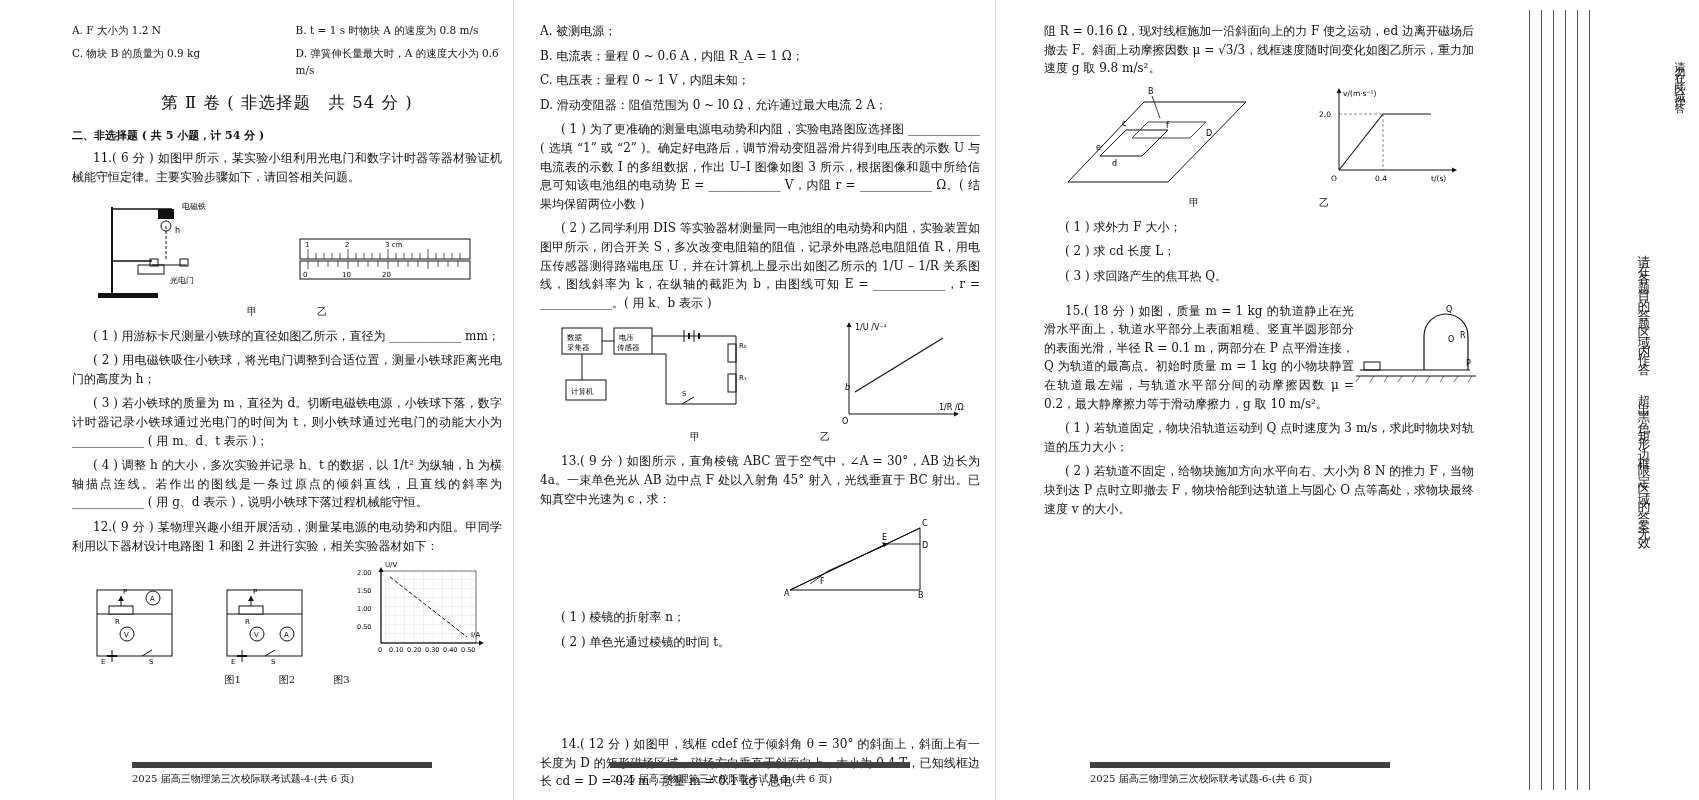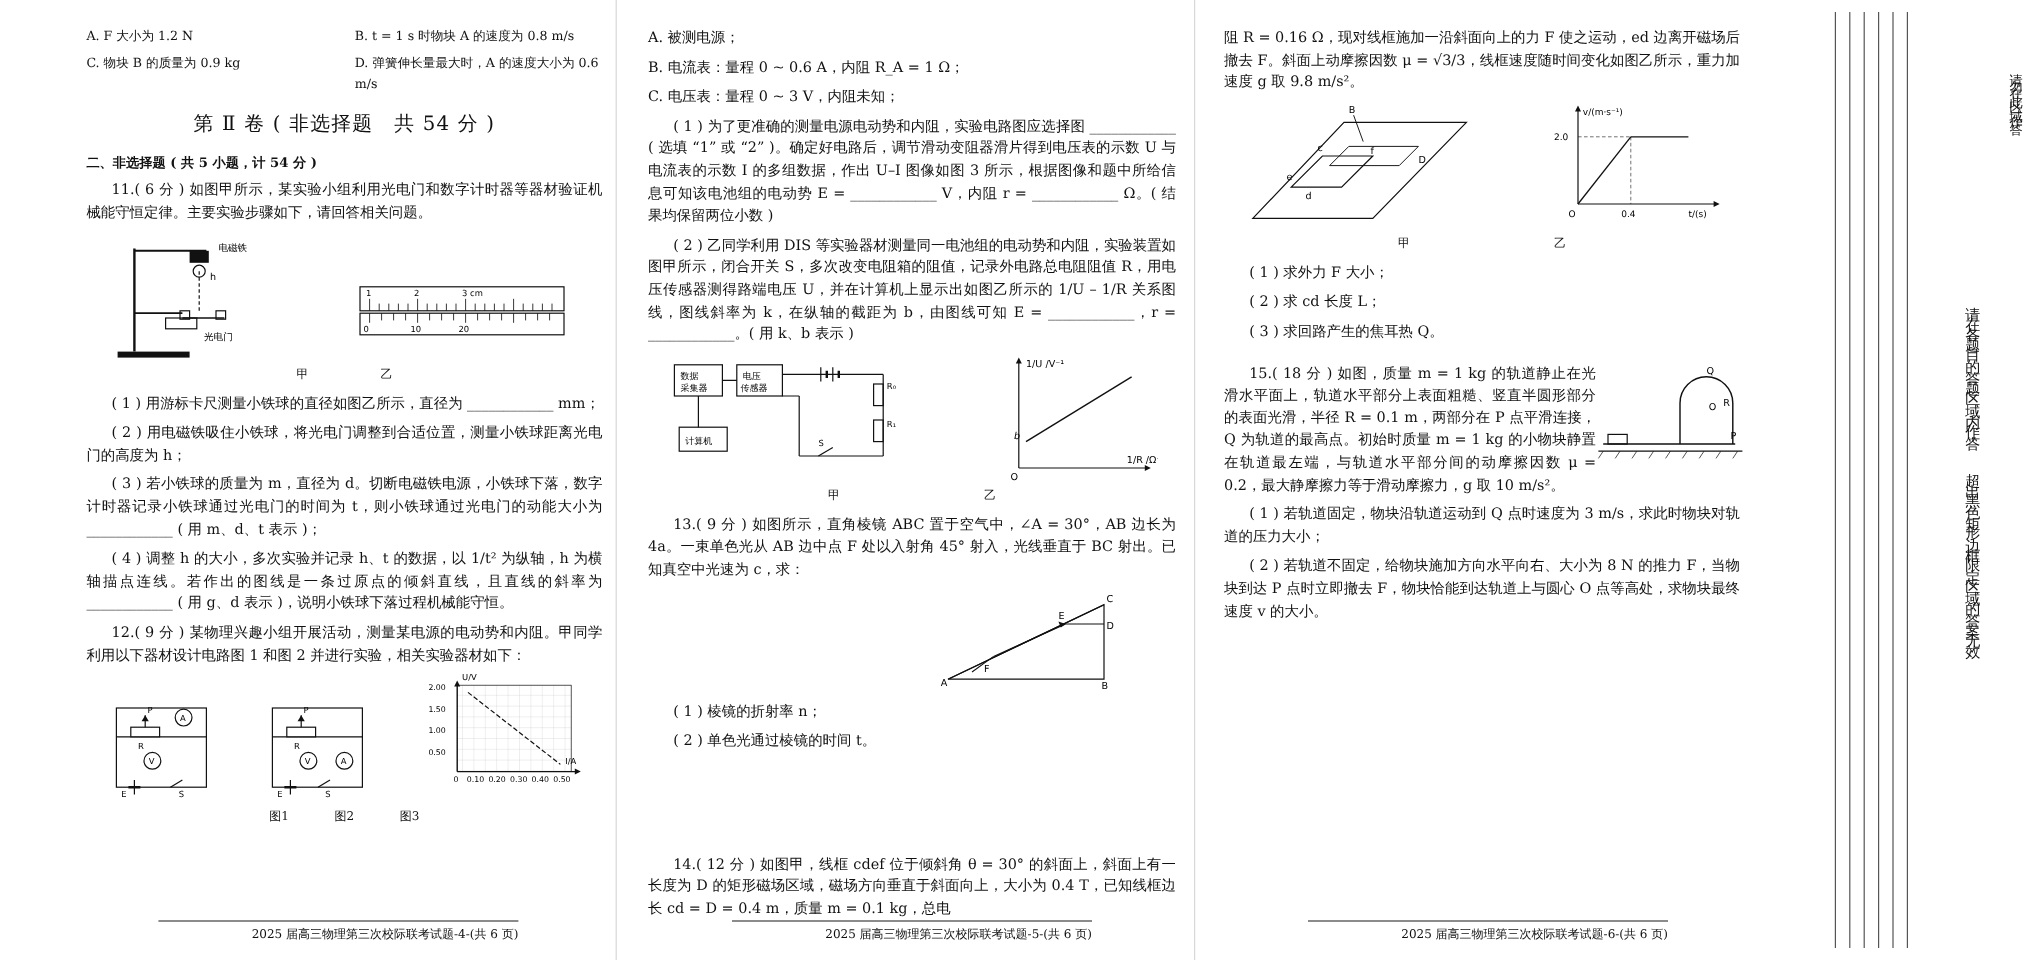--- a/index.html
+++ b/index.html
@@ -18,7 +18,7 @@
   }
   .c1{left:72px;width:430px;}
   .c2{left:540px;width:440px;}
-  .c3{left:1020px;width:430px;}
+  .c3{left:1044px;width:430px;}
   .vline{position:absolute;top:0;height:800px;width:1px;background:#d8d8d8;}
   p{margin:0 0 6px 0;font-size:12px;line-height:1.55;text-align:justify;}
   .opts{display:flex;margin:0 0 6px 0;}

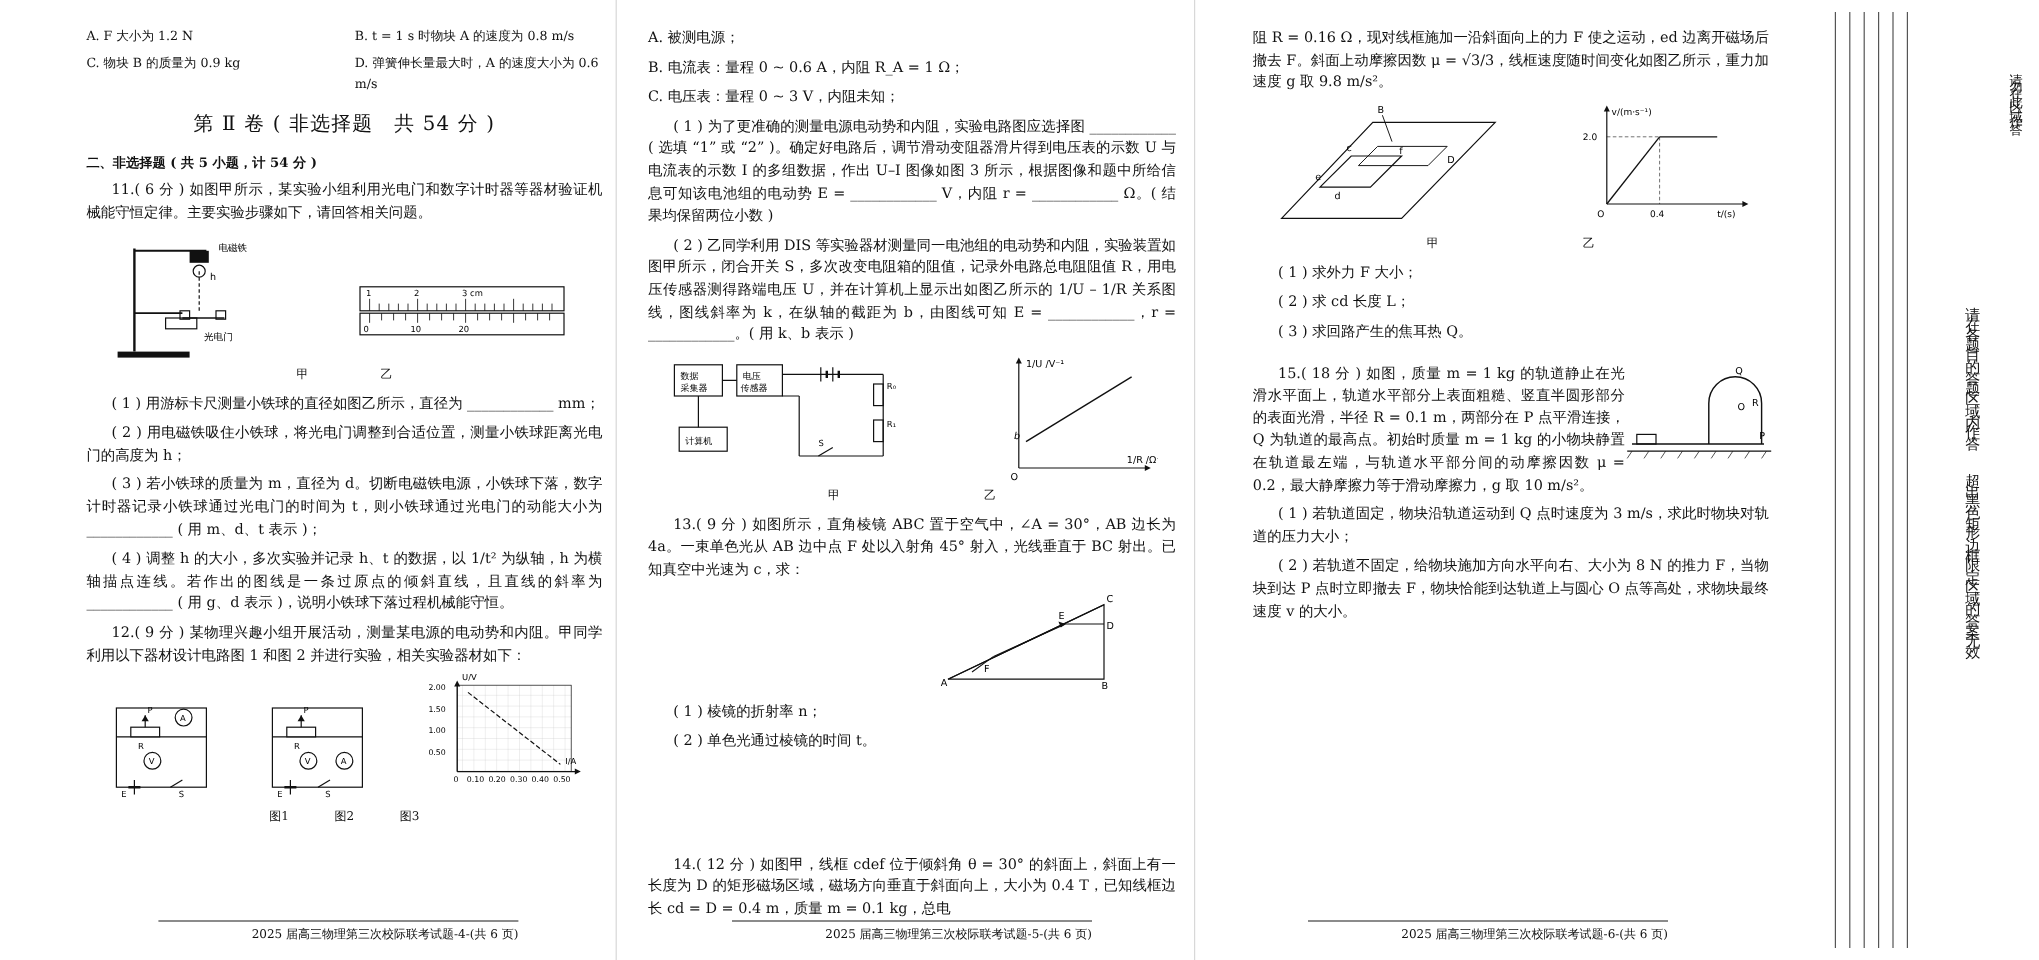--- a/index.html
+++ b/index.html
@@ -239,7 +239,7 @@
   <div class="col c2">
     <p>A. 被测电源；</p>
     <p>B. 电流表：量程 0 ~ 0.6 A，内阻 R_A = 1 Ω；</p>
-    <p>C. 电压表：量程 0 ~ 3 V，内阻未知；</p>
+    <p>C. 电压表：量程 0 ~ 1 V，内阻未知；</p>
 
     <p class="indent">( 1 ) 为了更准确的测量电源电动势和内阻，实验电路图应选择图 ____________ ( 选填 “1” 或 “2” )。确定好电路后，调节滑动变阻器滑片得到电压表的示数 U 与电流表的示数 I 的多组数据，作出 U–I 图像如图 3 所示，根据图像和题中所给信息可知该电池组的电动势 E = ____________ V，内阻 r = ____________ Ω。( 结果均保留两位小数 )</p>
     <p class="indent">( 2 ) 乙同学利用 DIS 等实验器材测量同一电池组的电动势和内阻，实验装置如图甲所示，闭合开关 S，多次改变电阻箱的阻值，记录外电路总电阻阻值 R，用电压传感器测得路端电压 U，并在计算机上显示出如图乙所示的 1/U – 1/R 关系图线，图线斜率为 k，在纵轴的截距为 b，由图线可知 E = ____________，r = ____________。( 用 k、b 表示 )</p>

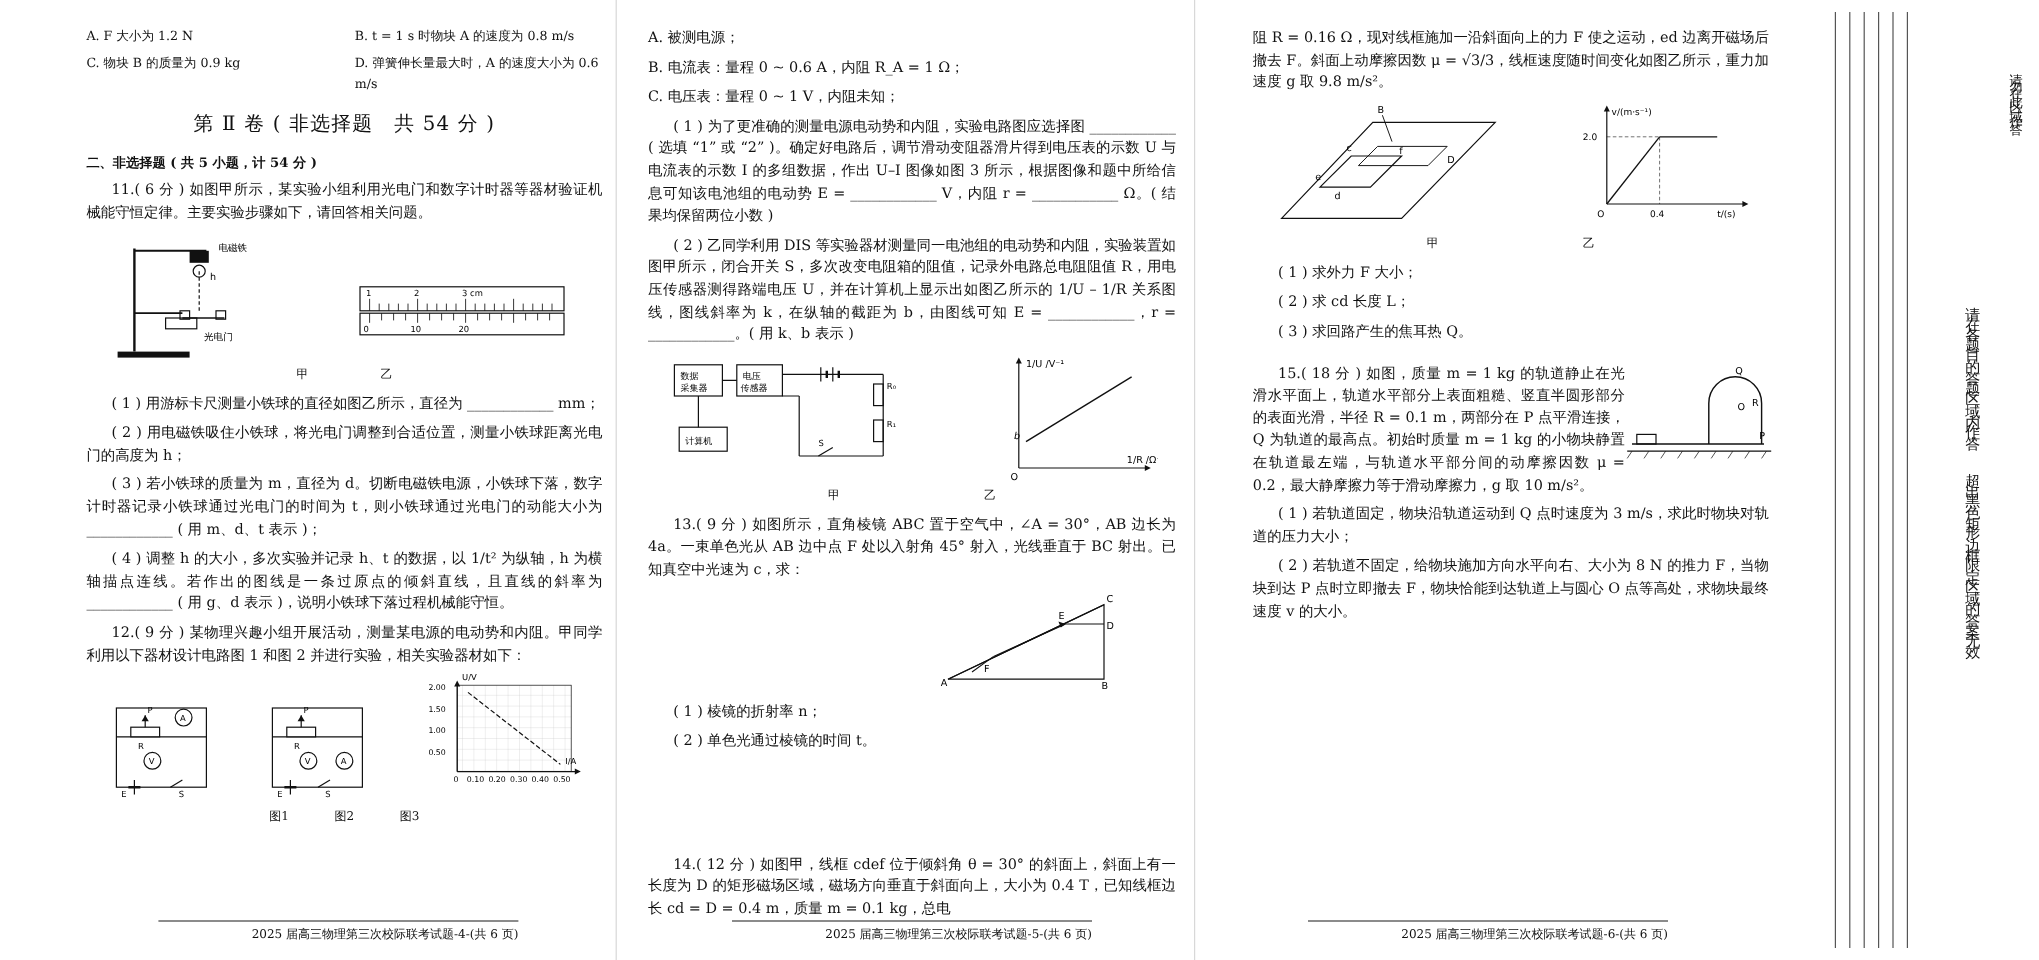--- a/index.html
+++ b/index.html
@@ -240,6 +240,7 @@
     <p>A. 被测电源；</p>
     <p>B. 电流表：量程 0 ~ 0.6 A，内阻 R_A = 1 Ω；</p>
     <p>C. 电压表：量程 0 ~ 1 V，内阻未知；</p>
+    <p>D. 滑动变阻器：阻值范围为 0 ~ l0 Ω，允许通过最大电流 2 A；</p>
 
     <p class="indent">( 1 ) 为了更准确的测量电源电动势和内阻，实验电路图应选择图 ____________ ( 选填 “1” 或 “2” )。确定好电路后，调节滑动变阻器滑片得到电压表的示数 U 与电流表的示数 I 的多组数据，作出 U–I 图像如图 3 所示，根据图像和题中所给信息可知该电池组的电动势 E = ____________ V，内阻 r = ____________ Ω。( 结果均保留两位小数 )</p>
     <p class="indent">( 2 ) 乙同学利用 DIS 等实验器材测量同一电池组的电动势和内阻，实验装置如图甲所示，闭合开关 S，多次改变电阻箱的阻值，记录外电路总电阻阻值 R，用电压传感器测得路端电压 U，并在计算机上显示出如图乙所示的 1/U – 1/R 关系图线，图线斜率为 k，在纵轴的截距为 b，由图线可知 E = ____________，r = ____________。( 用 k、b 表示 )</p>

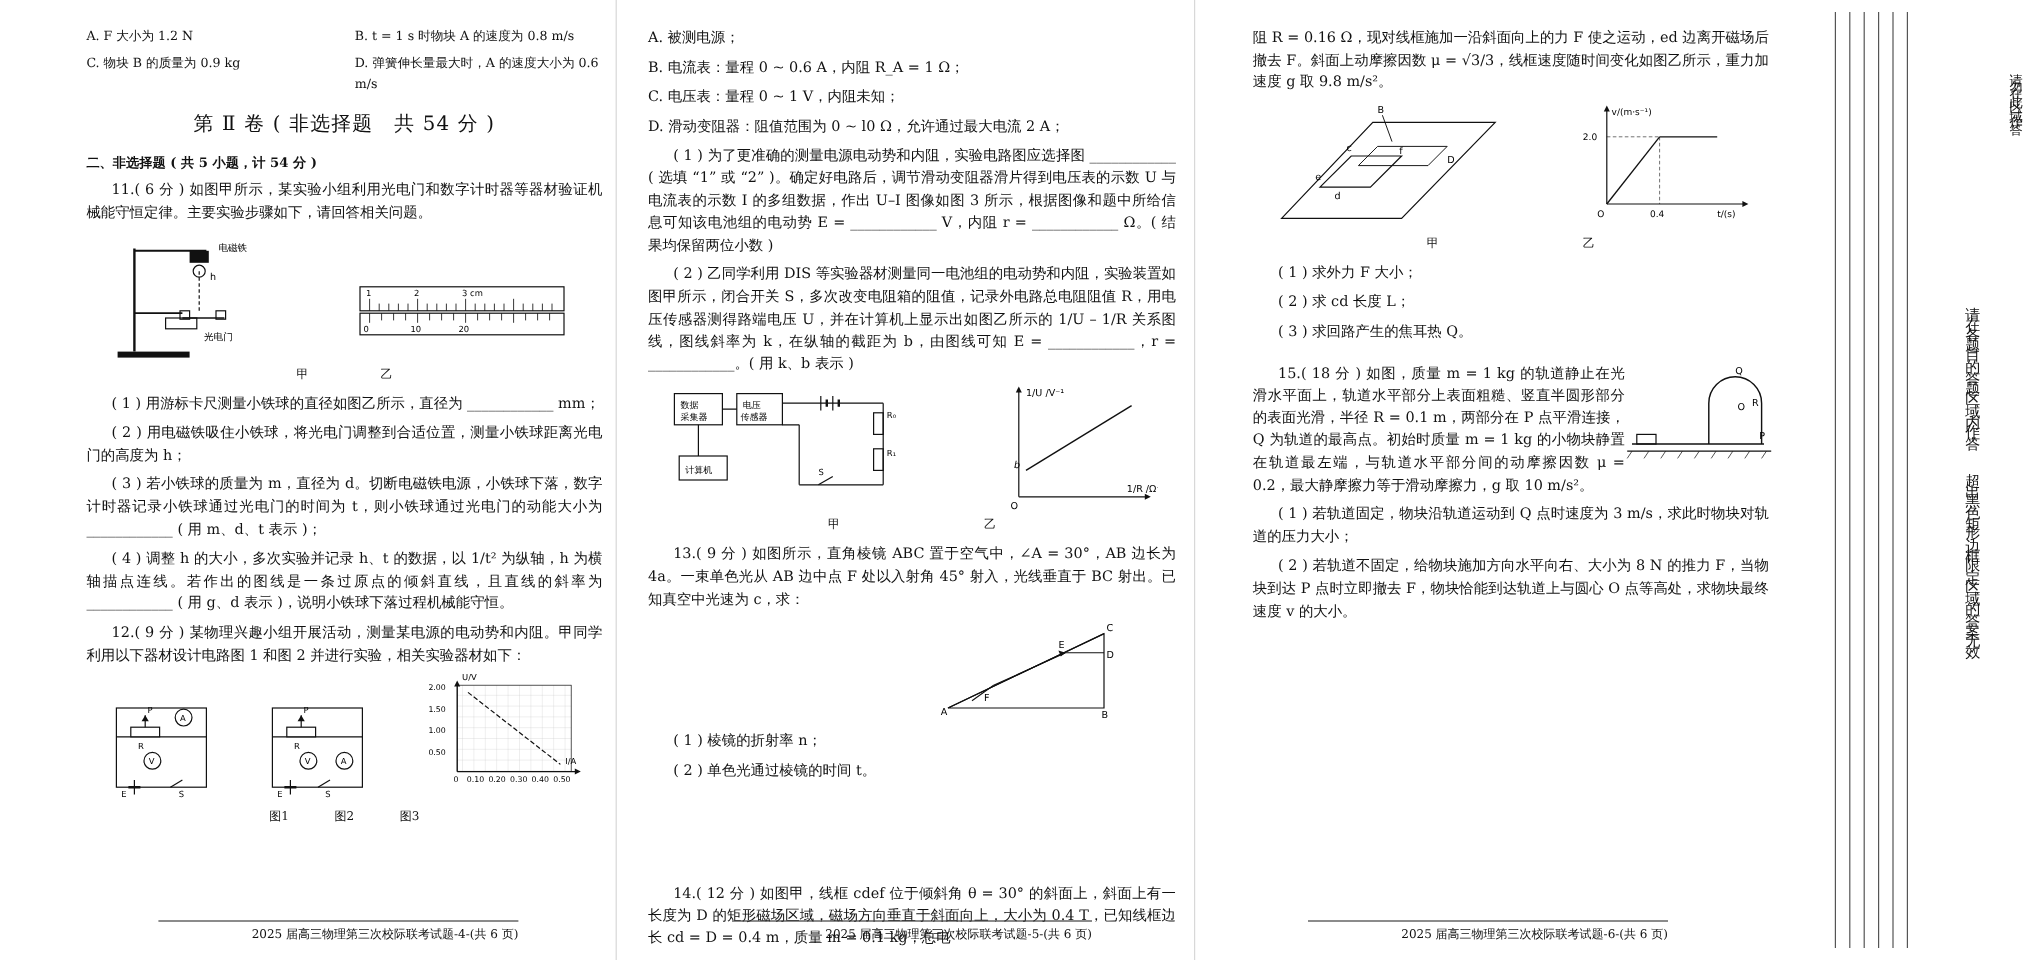--- a/index.html
+++ b/index.html
@@ -33,8 +33,8 @@
   .indent{text-indent:21px;}
   .fig{margin:6px 0 8px 0;position:relative;}
   .footer{
-    position:absolute;bottom:14px;font-size:10px;text-align:right;
-    border-top:1px solid #404040;padding-top:4px;width:300px;
+    position:absolute;bottom:14px;font-size:10px;text-align:left;
+    border-top:6px solid #404040;padding-top:4px;width:300px;
   }
   .f1{left:132px;}
   .f2{left:610px;}

